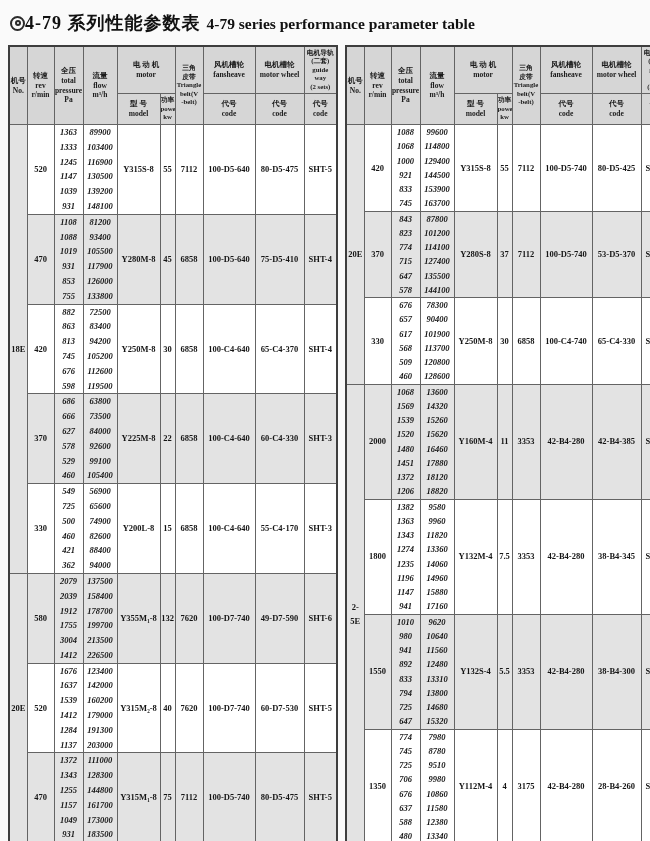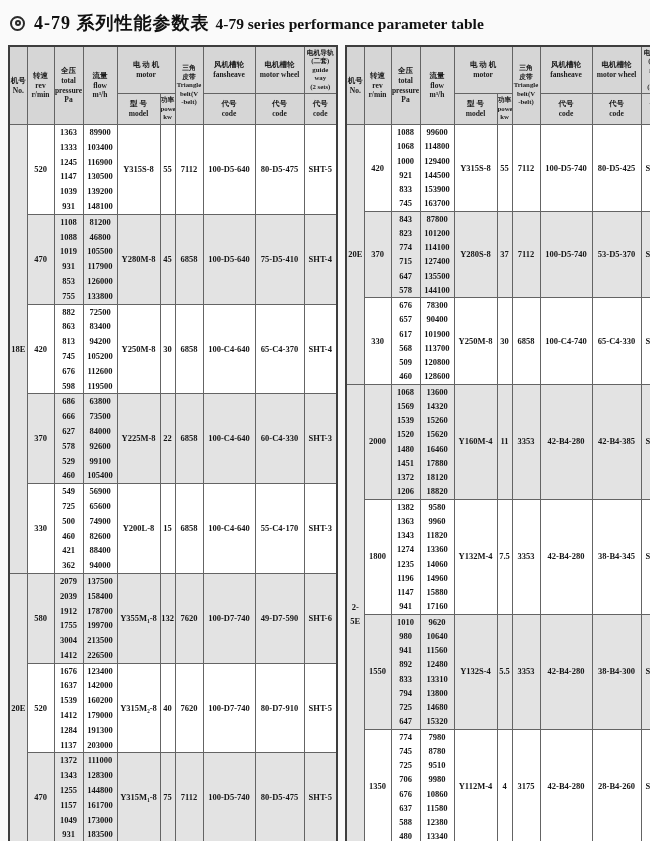--- a/index.html
+++ b/index.html
@@ -8,7 +8,7 @@
     font-family:"Liberation Serif","DejaVu Serif",serif;color:#111;
   }
   .page{position:relative;width:650px;height:841px;}
-  .title-row{display:flex;align-items:center;gap:9px;padding:11px 0 0 10px;}
+  .title-row{display:flex;align-items:center;padding:11px 0 0 10px;}
   .bullseye{
     width:15px;height:15px;border:2.5px solid #2b2b2b;border-radius:50%;
     display:inline-flex;align-items:center;justify-content:center;flex:0 0 auto;box-sizing:border-box;

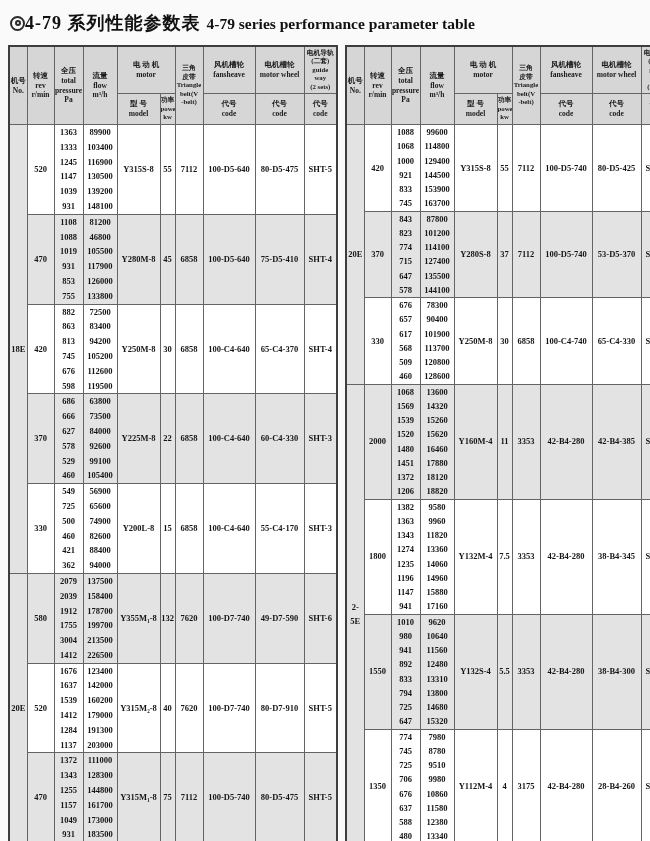--- a/index.html
+++ b/index.html
@@ -33,7 +33,7 @@
   table.perf thead tr.h2 th{height:30px;}
   table.perf thead th.th-sm{font-size:6.8px;line-height:1.25;}
   table.perf tbody td{font-weight:bold;font-size:8.5px;color:#151515;}
-  table.perf tbody td.stack{white-space:pre-line;}
+  table.perf tbody td.stack{white-space:pre-line;font-style:italic;}
   table.lh-l tbody td{line-height:14.8px;}
   table.lh-r tbody td{line-height:14.25px;}
   tr.shaded td{background:#e3e3e3;}

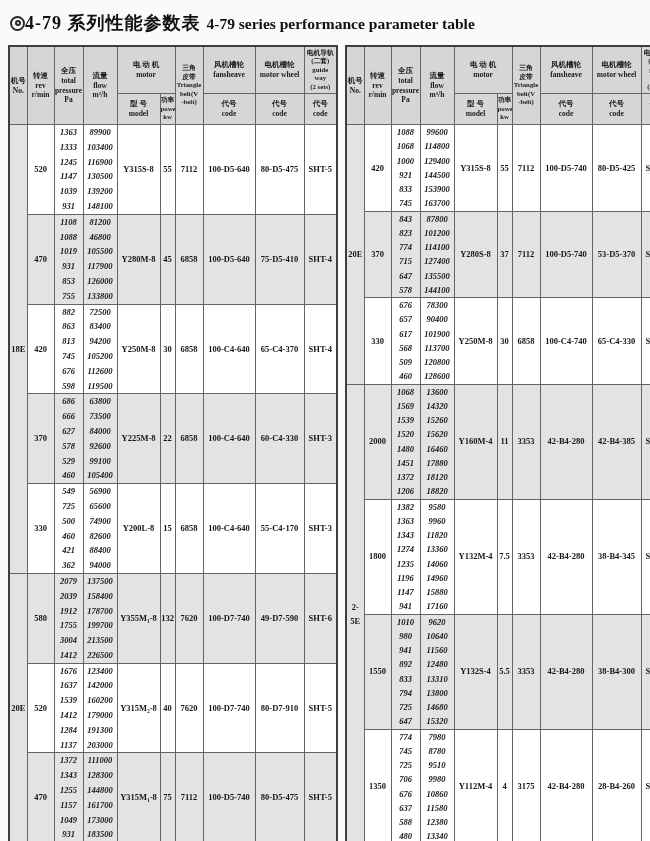--- a/index.html
+++ b/index.html
@@ -144,7 +144,7 @@
 853
 755</td>
               <td class="stack">81200
-46800
+93400
 105500
 117900
 126000

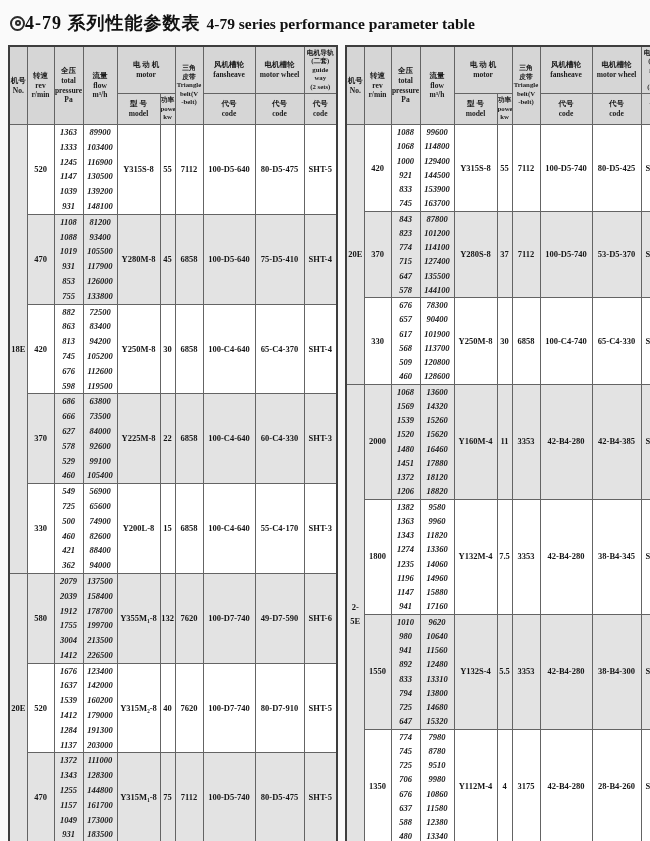--- a/index.html
+++ b/index.html
@@ -259,7 +259,7 @@
               <td>40</td>
               <td>7620</td>
               <td>100-D7-740</td>
-              <td>80-D7-910</td>
+              <td>60-D7-530</td>
               <td>SHT-5</td>
             </tr>
             <tr class="shaded">

